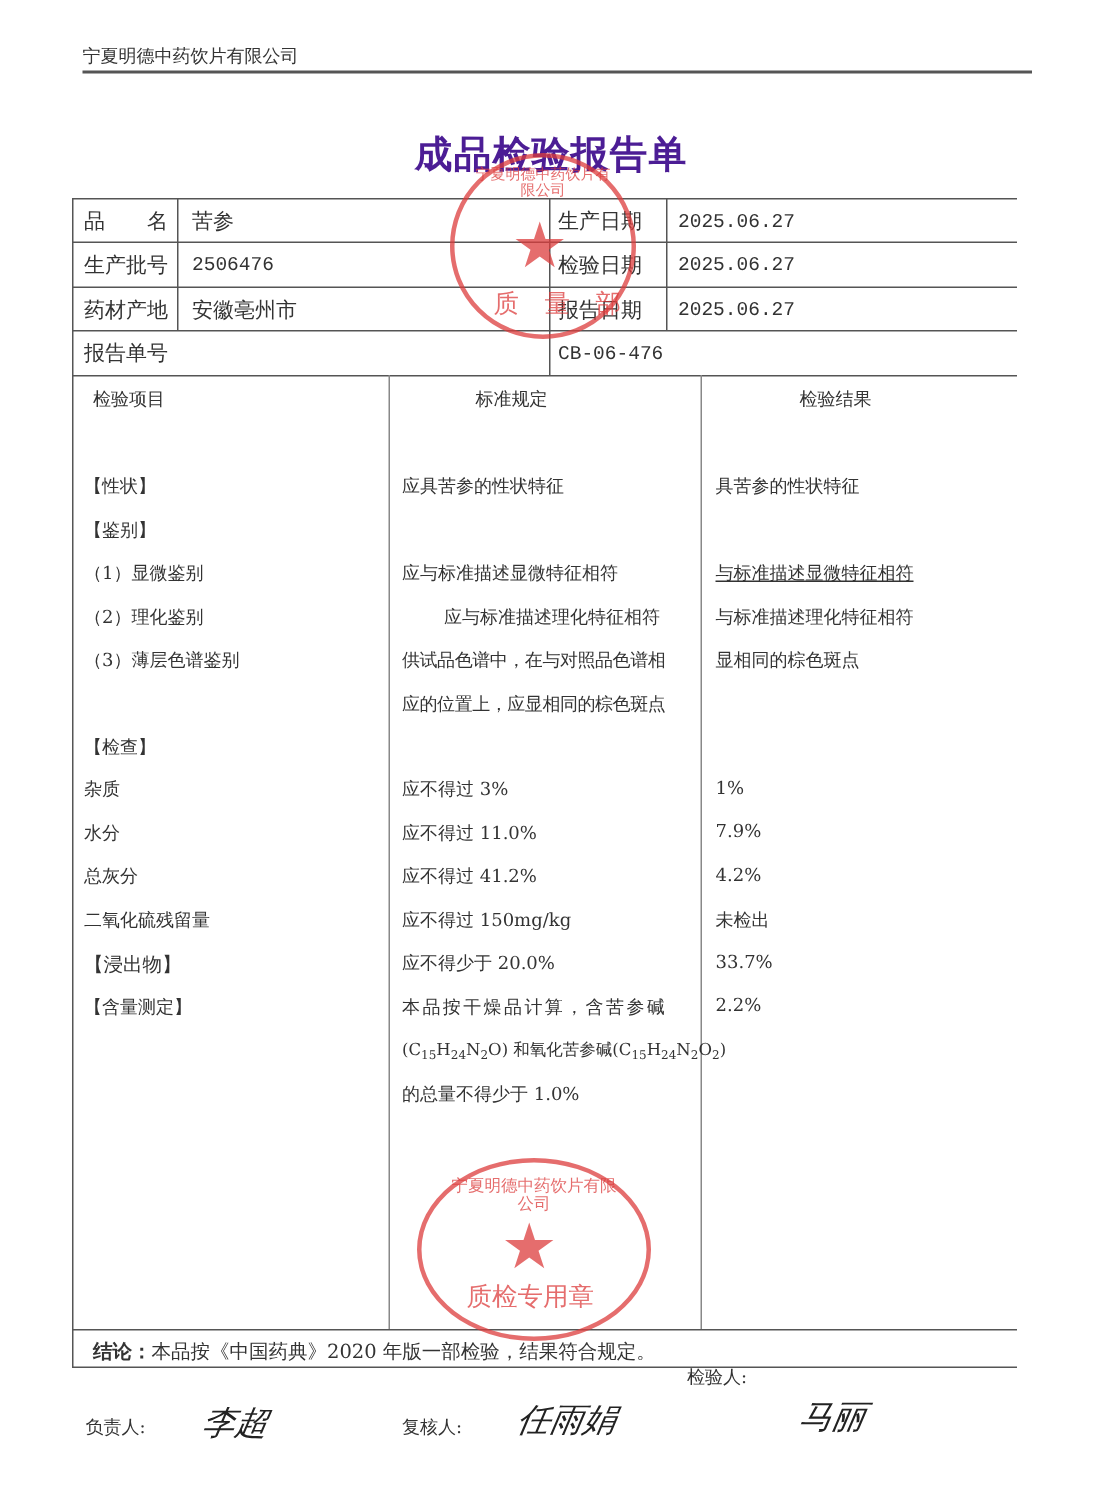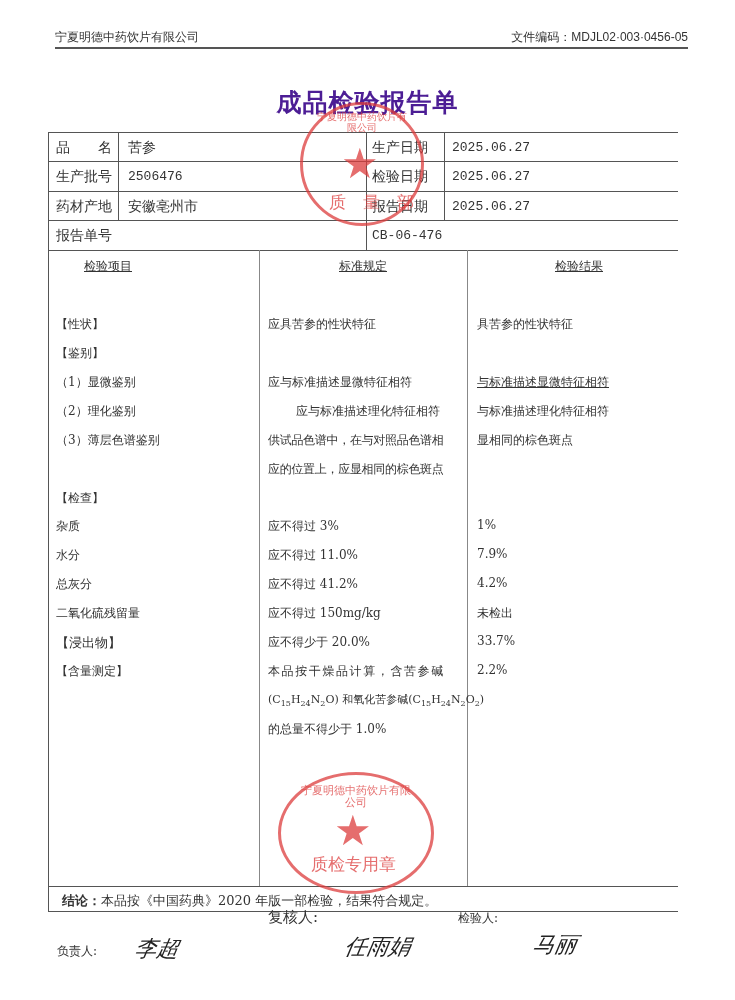--- a/index.html
+++ b/index.html
@@ -23,7 +23,6 @@
 
 <div class="hdr">
   <span class="l">宁夏明德中药饮片有限公司</span>
-  <span class="r">文件编码：MDJL02·003·0456-05</span>
 </div>
 
 <div class="title">成品检验报告单</div>

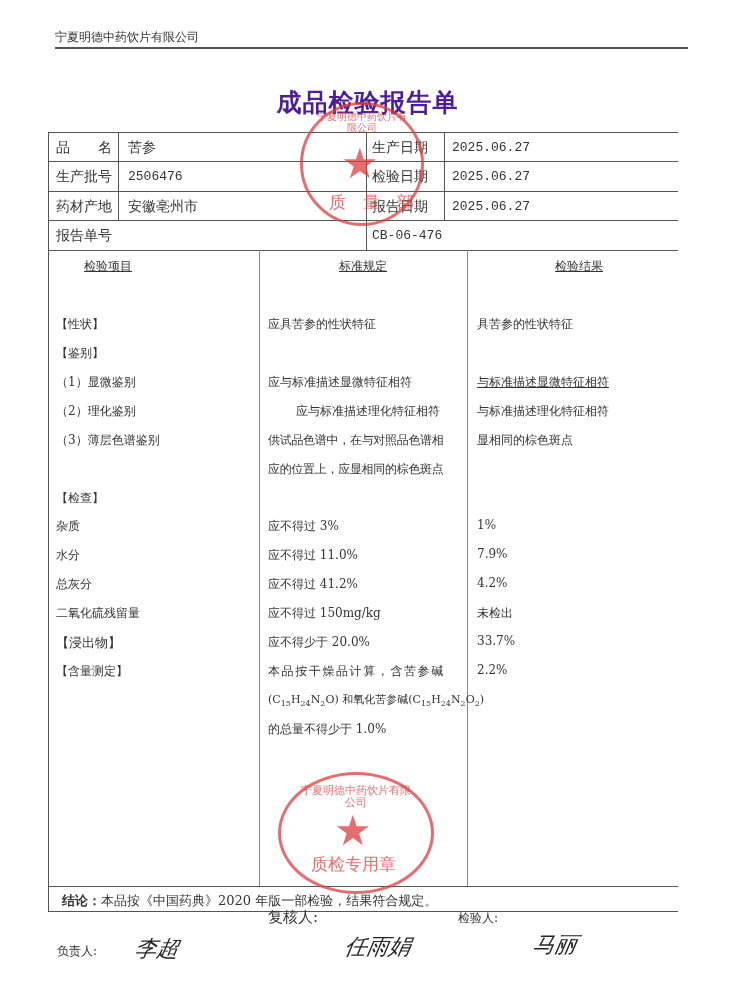--- a/index.html
+++ b/index.html
@@ -11,7 +11,7 @@
   .line{position:absolute;background:#555;}
   .cell{position:absolute;font-size:13px;color:#333;white-space:nowrap;}
   .mono{font-family:"Liberation Mono","DejaVu Sans Mono",monospace;font-size:13px;}
-  .uline{text-decoration:underline;margin-left:22px;}
+  .uline{}
   .sig{position:absolute;font-family:"DejaVu Serif",serif;font-size:22px;color:#222;font-style:italic;transform:skewX(-10deg);}
   .stamp{position:absolute;border:3px solid rgba(220,60,60,0.75);border-radius:50%;color:rgba(220,60,60,0.75);}
   .stamp .star{position:absolute;font-size:42px;line-height:1;}

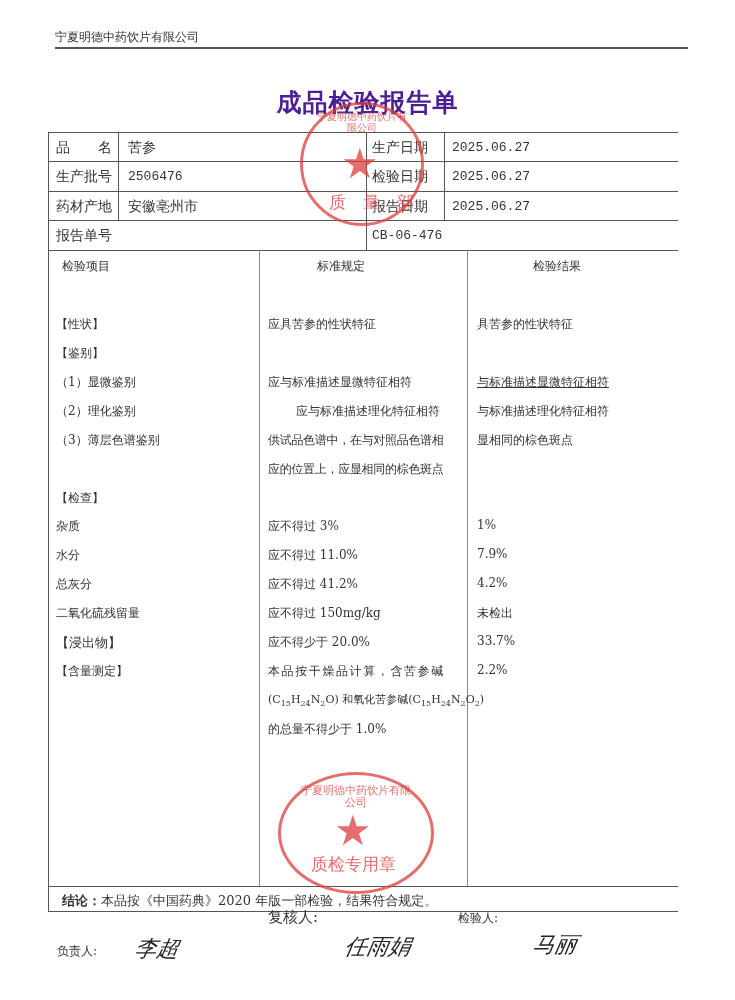--- a/index.html
+++ b/index.html
@@ -136,7 +136,7 @@
 
 <div class="cell" style="left:57px;top:943px;font-size:12px;">负责人:</div>
 <div class="sig" style="left:135px;top:934px;">李超</div>
-<div class="cell" style="left:268px;top:908px;font-size:15px;">复核人:</div>
+<div class="cell" style="left:268px;top:943px;font-size:12px;">复核人:</div>
 <div class="sig" style="left:345px;top:932px;">任雨娟</div>
 <div class="cell" style="left:458px;top:910px;font-size:12px;">检验人:</div>
 <div class="sig" style="left:533px;top:930px;">马丽</div>

